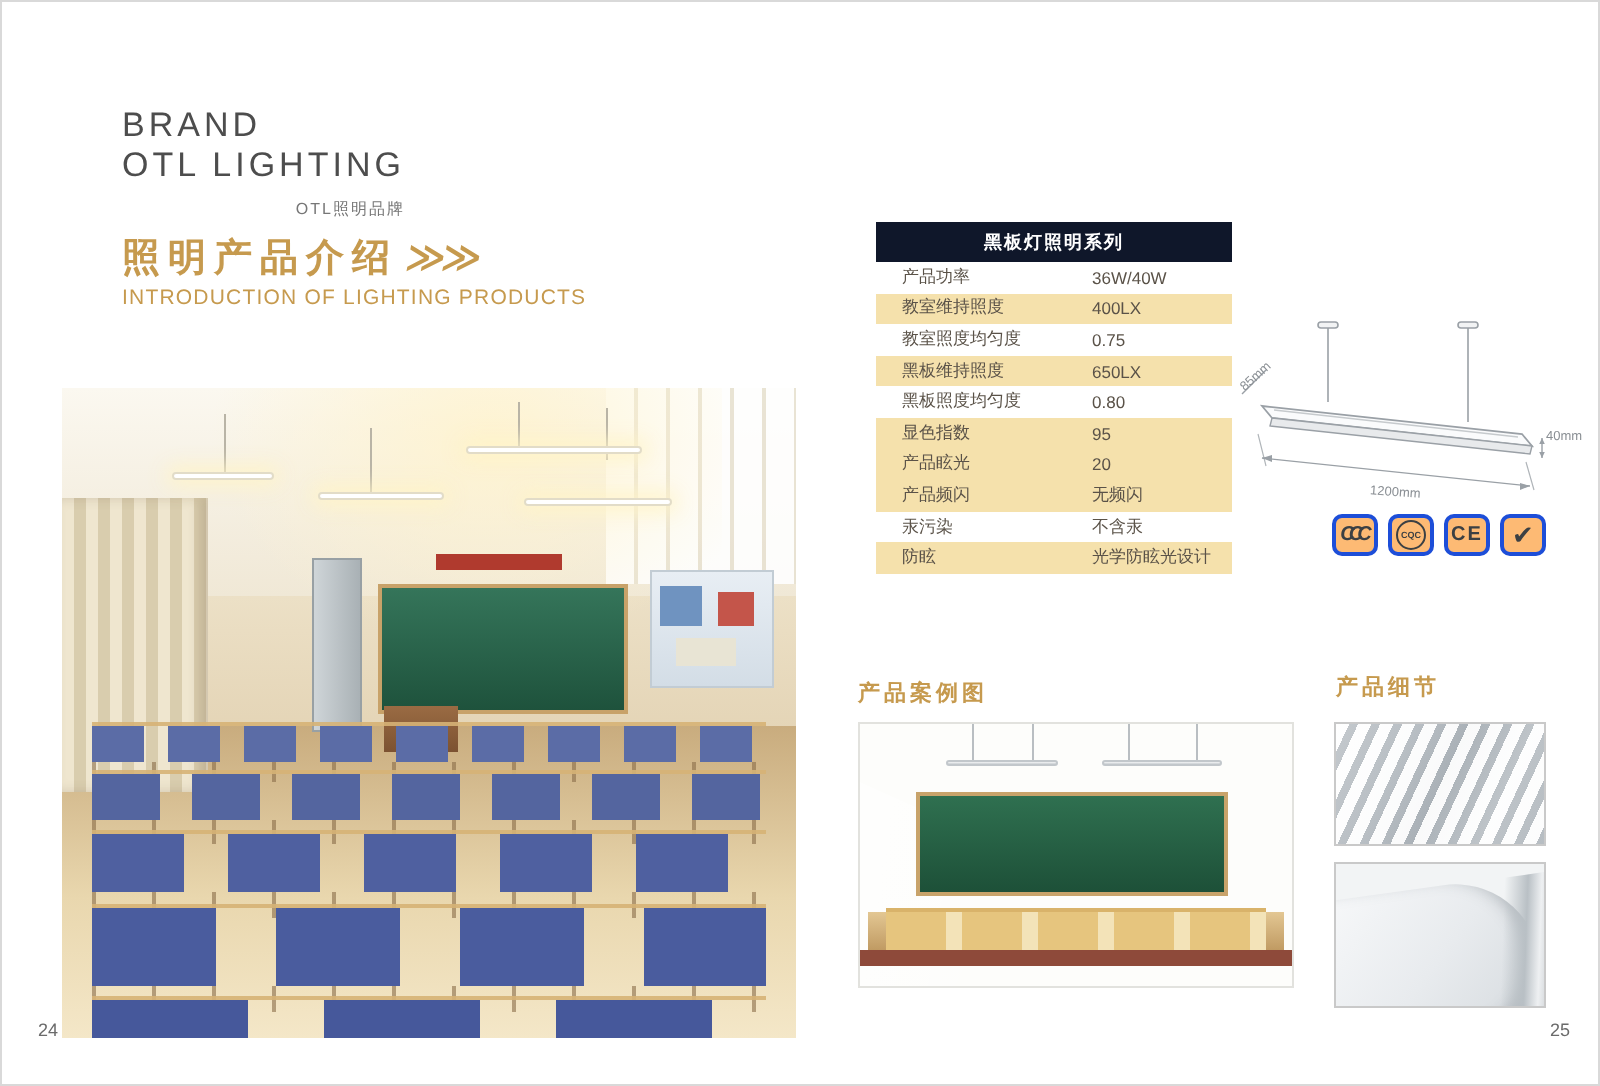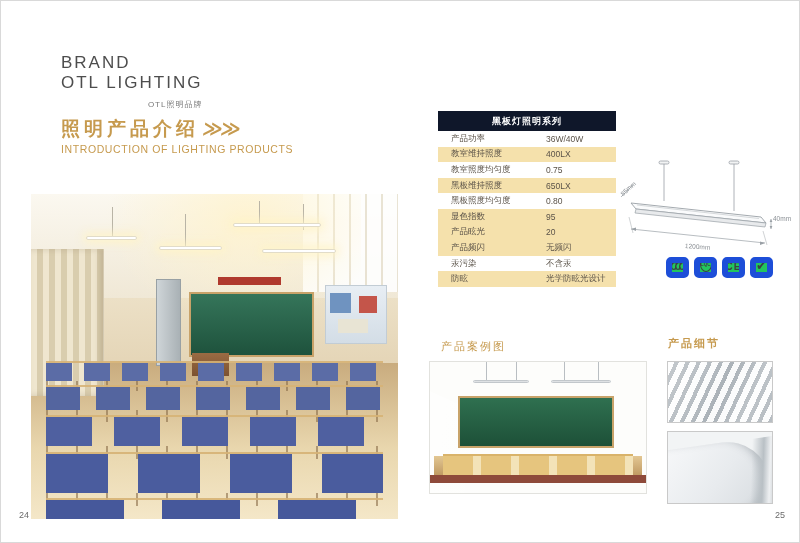--- a/index.html
+++ b/index.html
@@ -62,8 +62,8 @@
 
   
   .certs { position:absolute; left:665px; top:256px; display:flex; gap:5px; }
-  .badge { width:23px; height:21px; border:6px solid #1d4ed8; border-radius:5px; background:#22c55e;
-      display:flex; align-items:flex-end; justify-content:center; color:#3c4043; overflow:hidden; }
+  .badge { width:23px; height:21px; border:2px solid #1d4ed8; border-radius:5px; background:#fdba74;
+      display:flex; align-items:center; justify-content:center; color:#3c4043; overflow:hidden; }
   .badge .ccc { font-size:10px; font-weight:bold; font-style:italic; letter-spacing:-3px; padding-right:2px; }
   .badge .cqc { width:15px; height:15px; border:1.4px solid #3c4043; border-radius:50%;
       display:flex; align-items:center; justify-content:center; font-size:4.5px; font-weight:bold; }

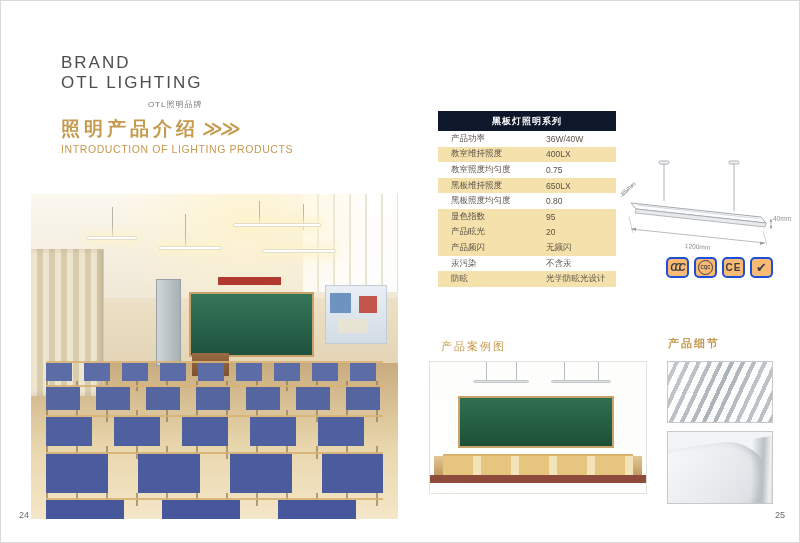--- a/index.html
+++ b/index.html
@@ -71,7 +71,7 @@
   .badge .tick { font-size:13px; font-weight:bold; line-height:1; }
 
   
-  .case-title { position:absolute; left:428px; top:338px; font-size:11px; font-weight:normal; color:#c69a4e; letter-spacing:2px;margin-left:12px; }
+  .case-title { position:absolute; left:428px; top:338px; font-size:11px; font-weight:bold; color:#c69a4e; letter-spacing:2px; }
   .detail-title { position:absolute; left:667px; top:335px; font-size:11px; font-weight:bold; color:#c69a4e; letter-spacing:2px; }
 
   .case-img { position:absolute; left:428px; top:360px; width:218px; height:133px; background:#fdfdfb; border:1px solid #e2e2de; overflow:hidden; }

